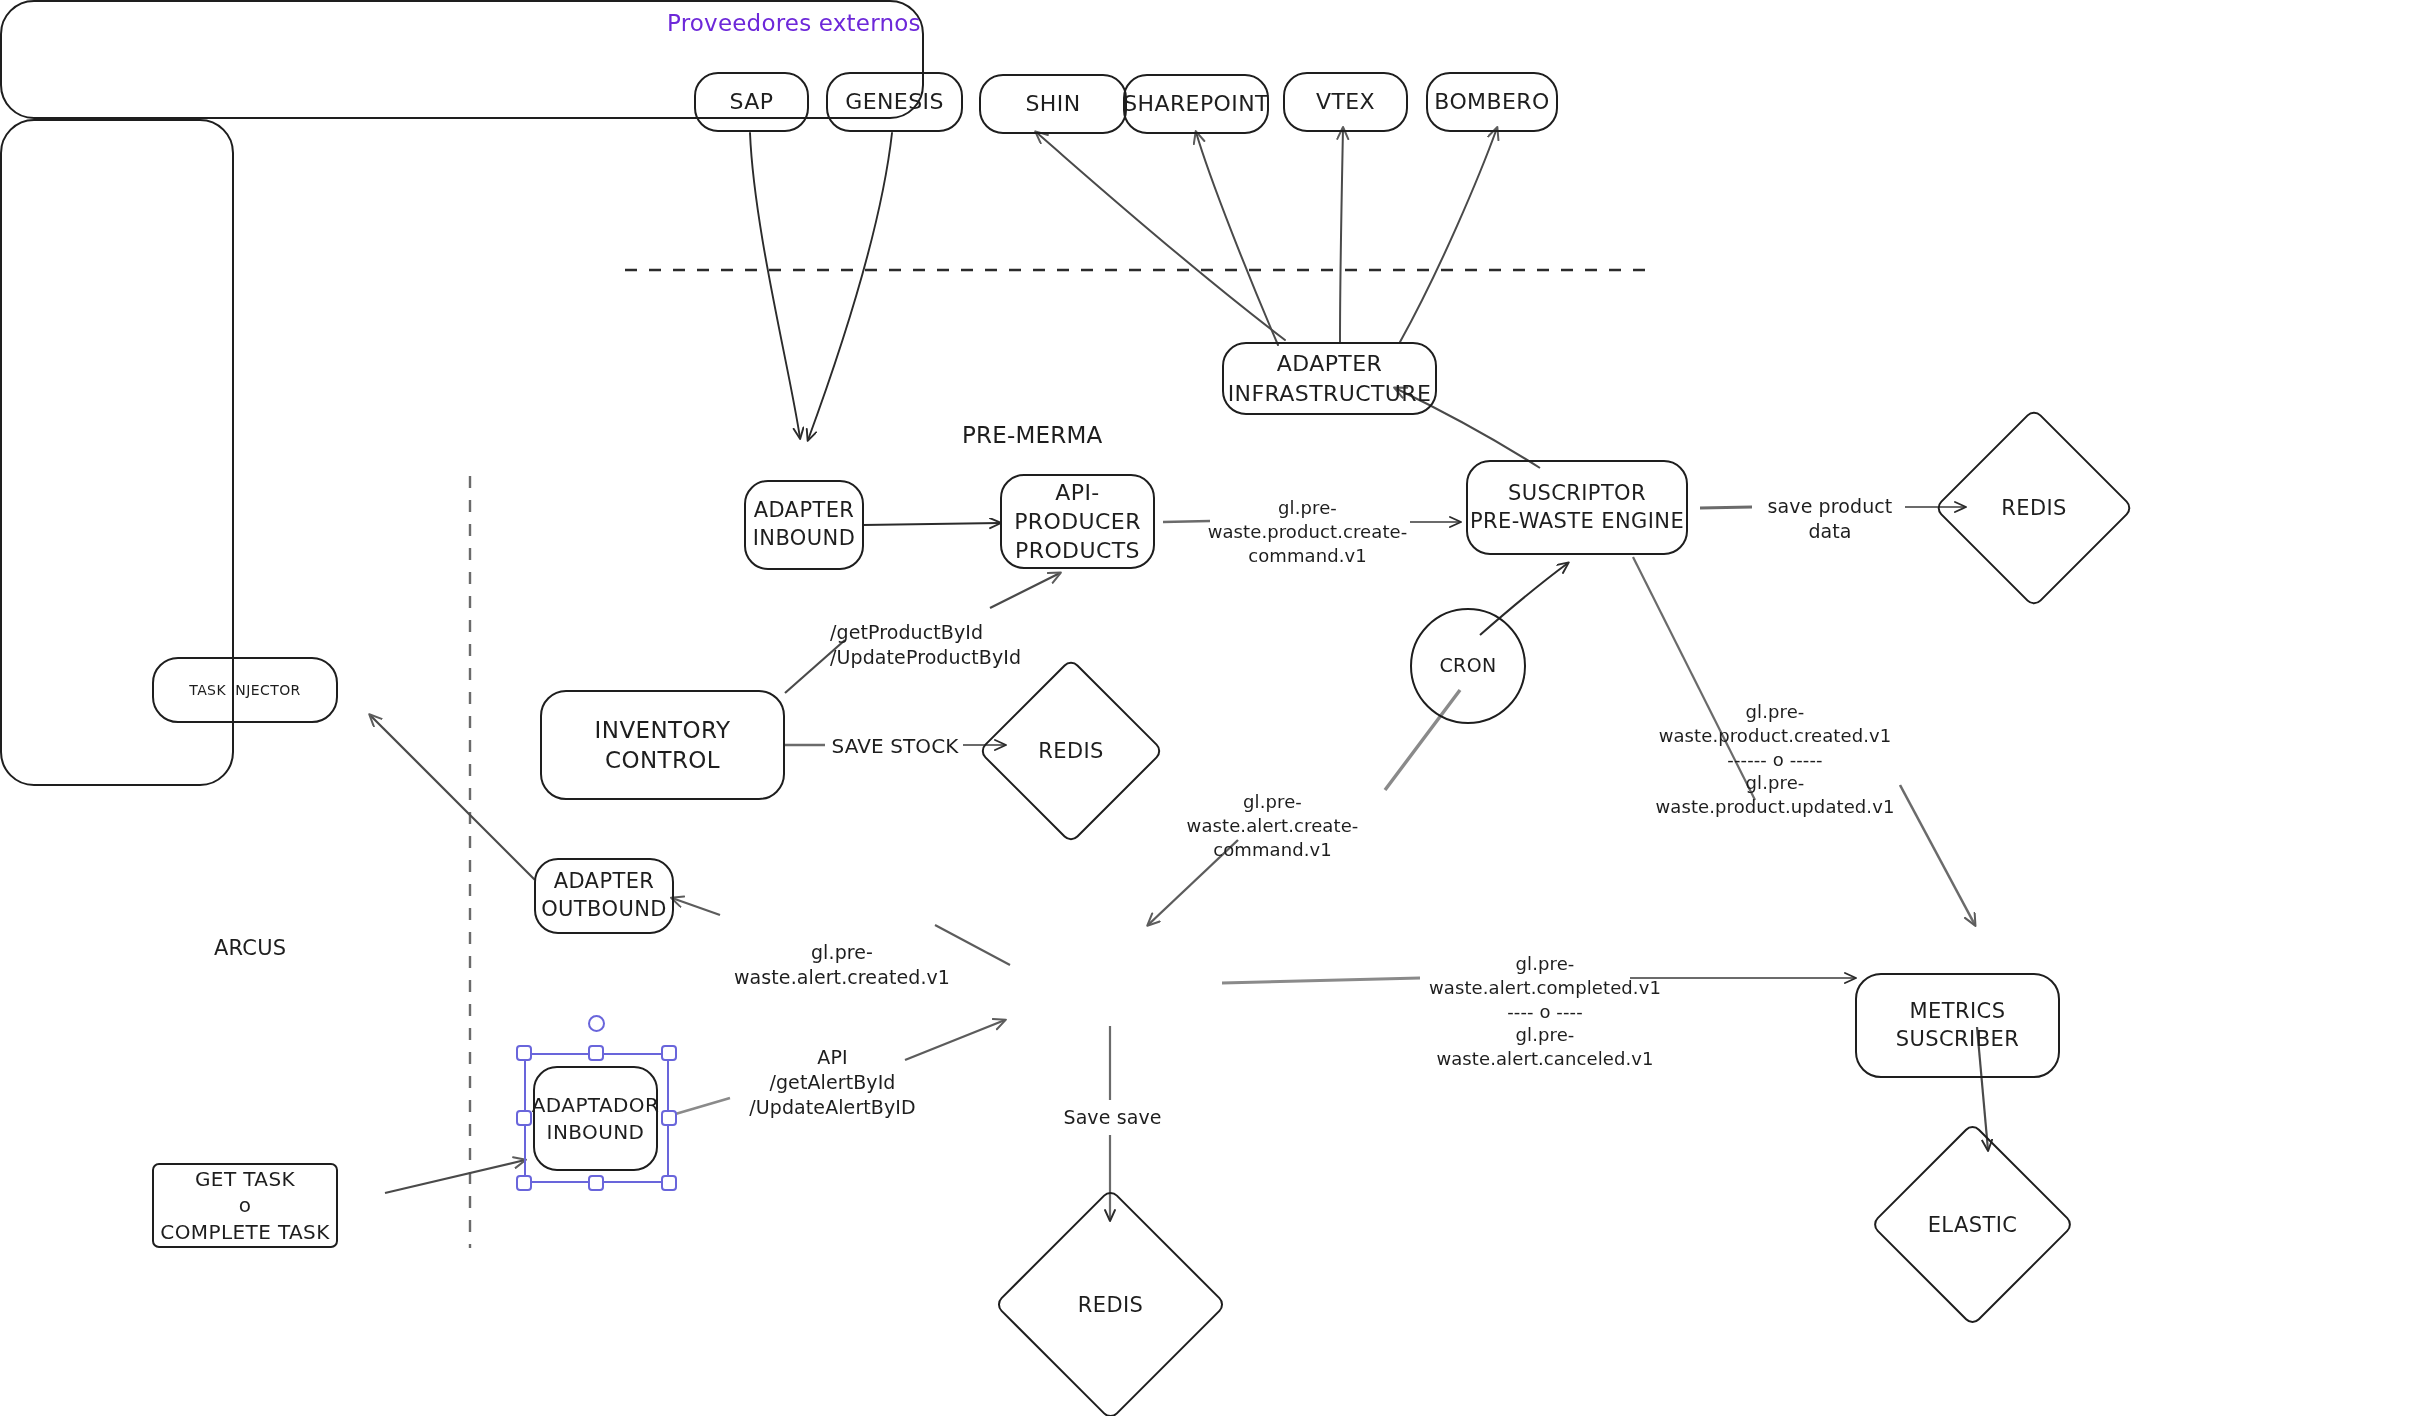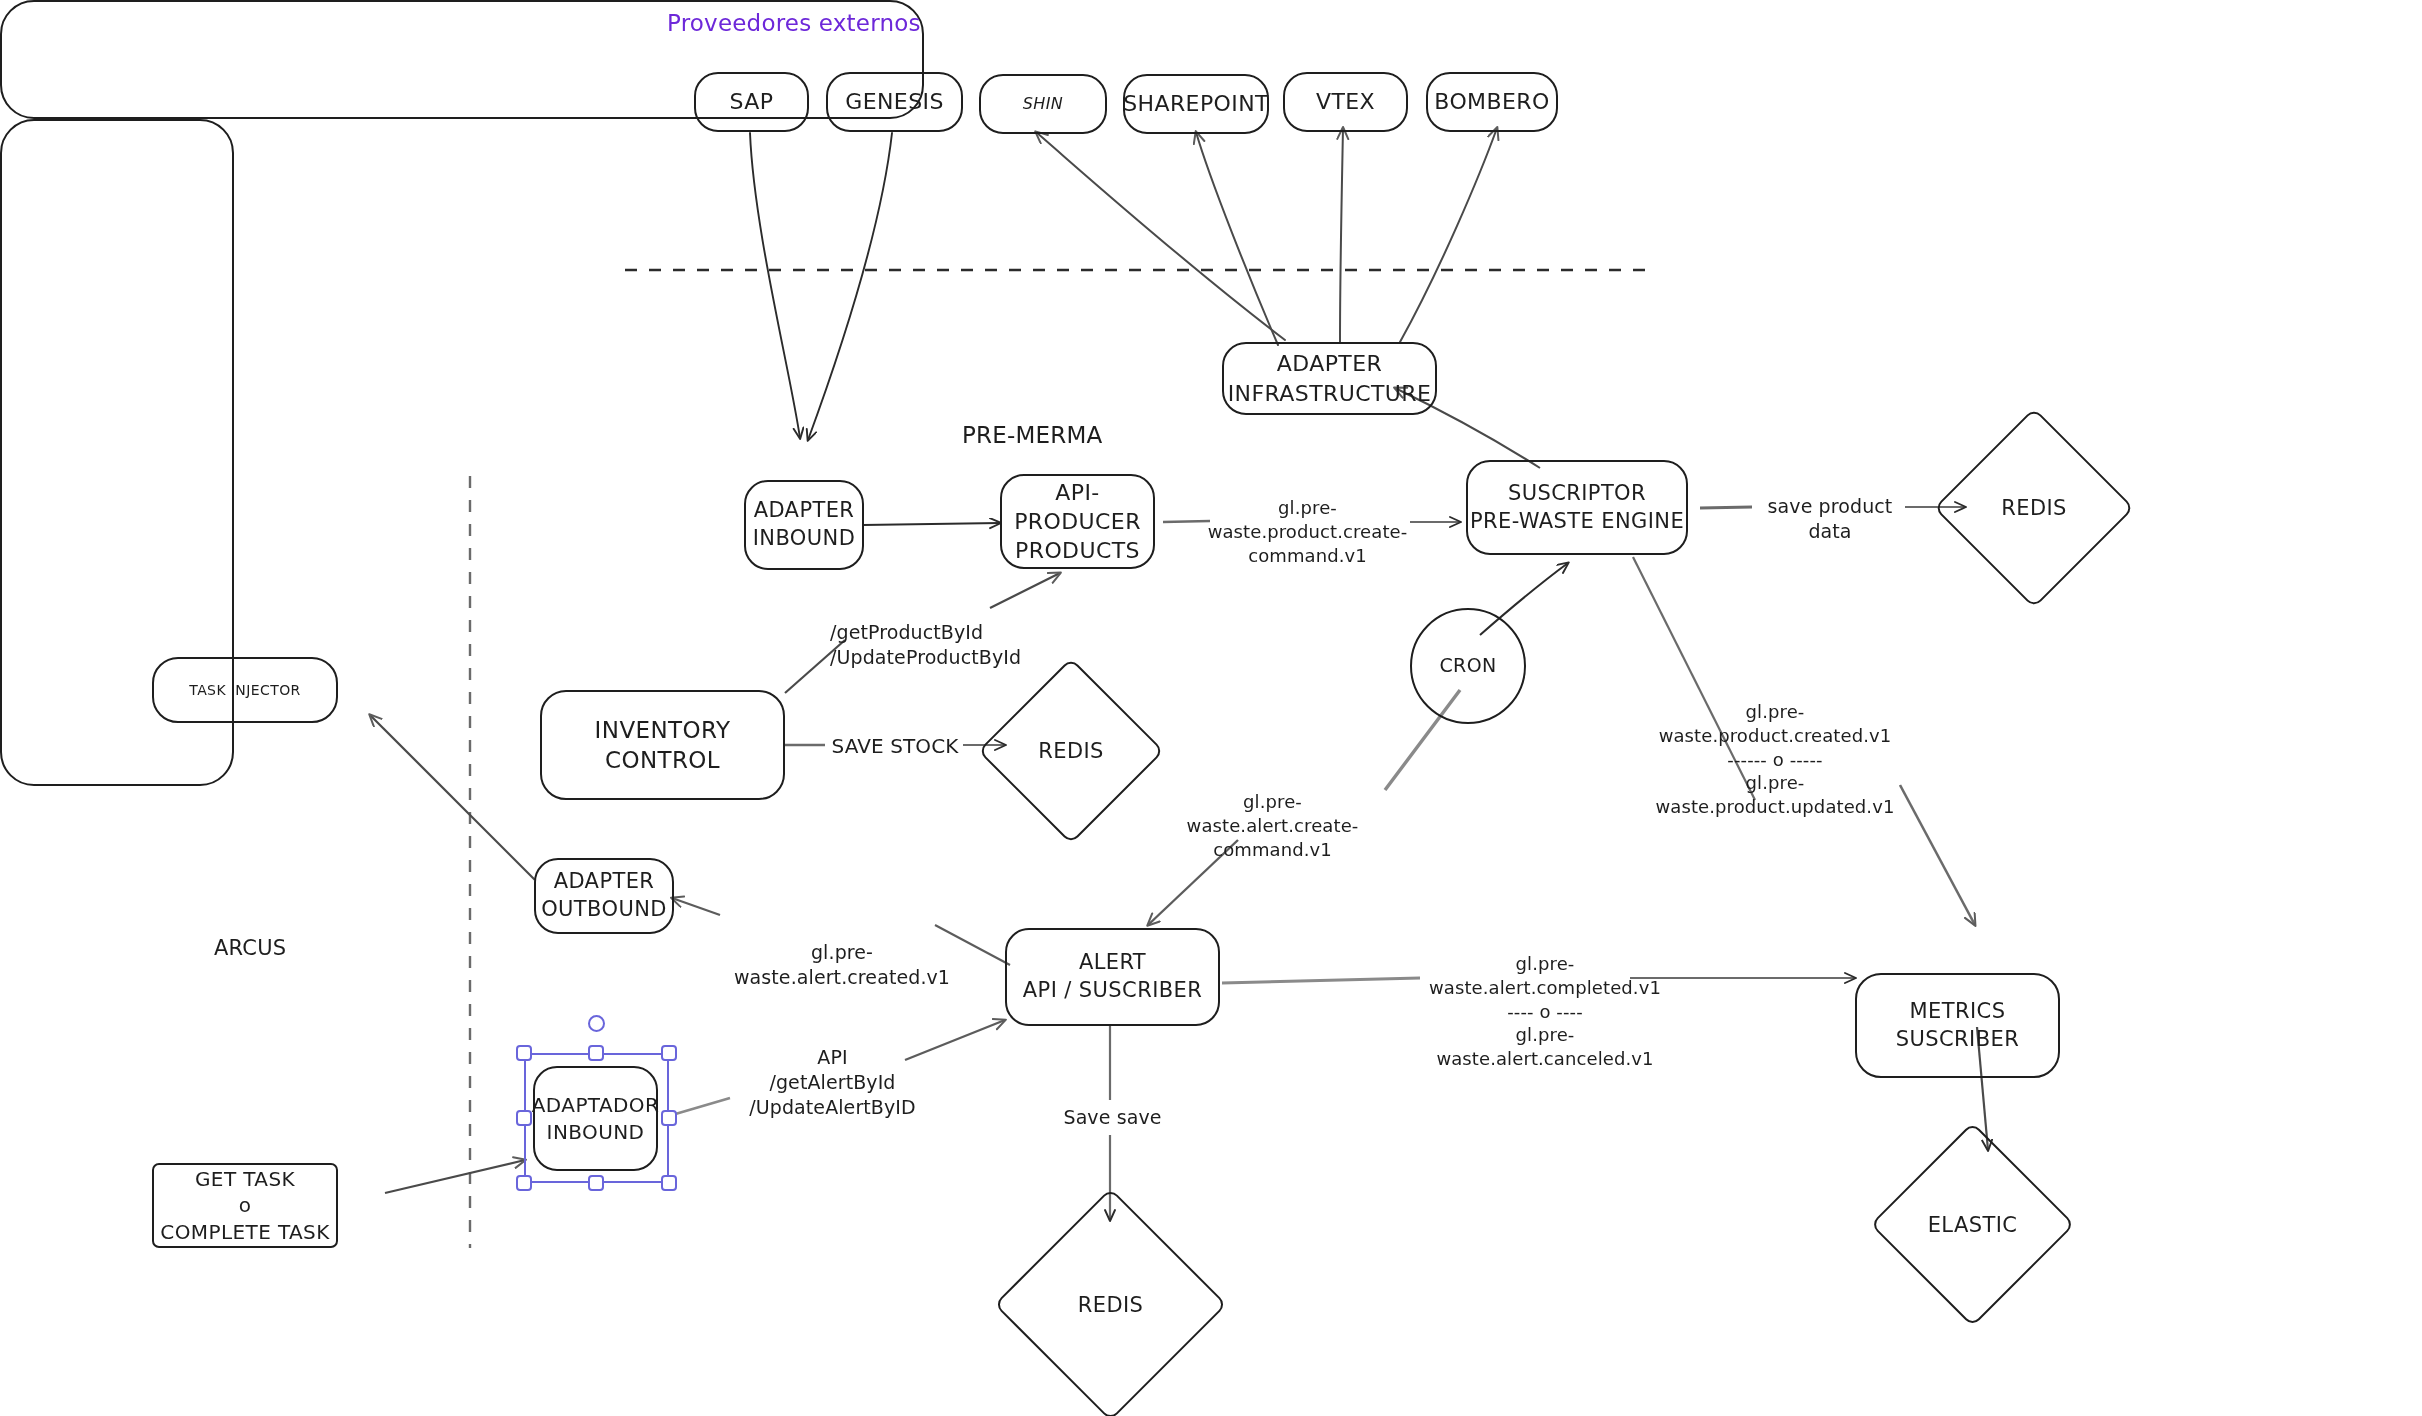--- a/index.html
+++ b/index.html
@@ -198,7 +198,7 @@
 
   <div class="node rect" style="left:694px; top:72px; width:115px; height:60px; font-size:22px;">SAP</div>
   <div class="node rect" style="left:826px; top:72px; width:137px; height:60px; font-size:22px;">GENESIS</div>
-  <div class="node rect" style="left:979px; top:74px; width:128px; height:60px; font-size:16px;font-style:italic;">SHIN</div>
+  <div class="node rect" style="left:979px; top:74px; width:148px; height:60px; font-size:22px;">SHIN</div>
   <div class="node rect" style="left:1123px; top:74px; width:146px; height:60px; font-size:22px;">SHAREPOINT</div>
   <div class="node rect" style="left:1283px; top:72px; width:125px; height:60px; font-size:22px;">VTEX</div>
   <div class="node rect" style="left:1426px; top:72px; width:132px; height:60px; font-size:22px;">BOMBERO</div>

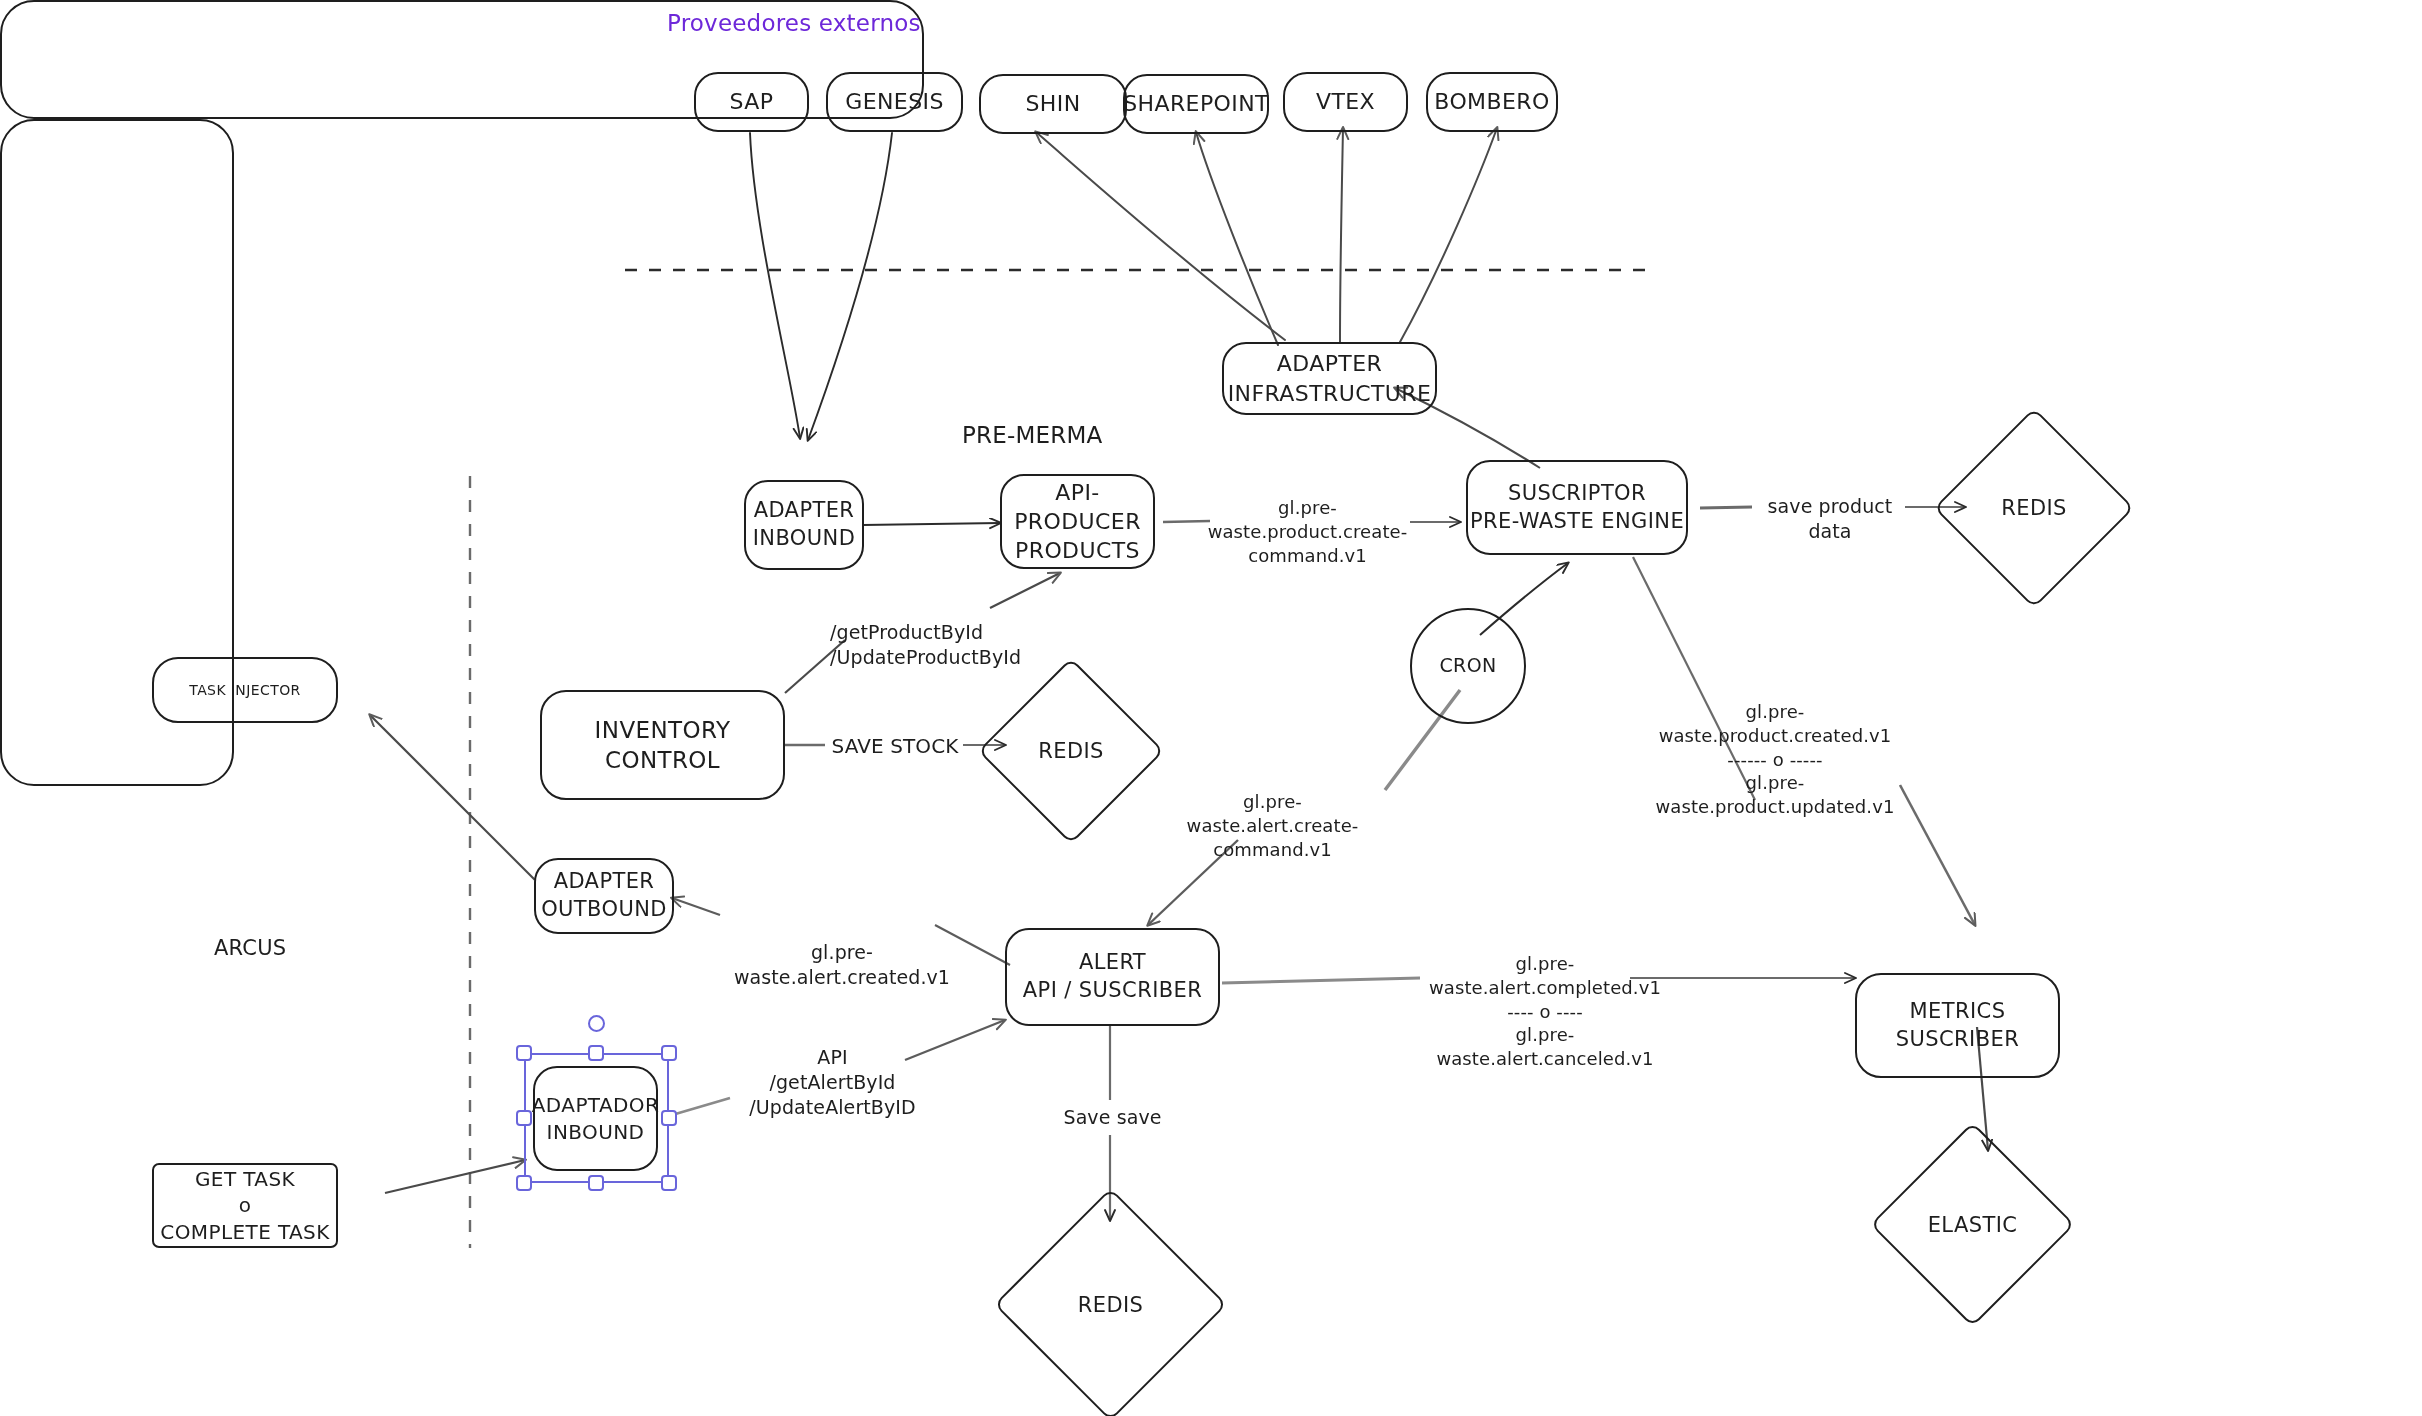--- a/index.html
+++ b/index.html
@@ -253,8 +253,6 @@
   <div class="edge-label" style="left:1165px; top:790px; width:215px; font-size:18px;">gl.pre-waste.alert.create-
 command.v1</div>
 
-  <div class="node rect" style="left:1005px; top:928px; width:215px; height:98px; font-size:21px;">ALERT
-API / SUSCRIBER</div>
 
   <div class="edge-label" style="left:1420px; top:952px; width:250px; font-size:18px;">gl.pre-waste.alert.completed.v1
 ---- o ----

